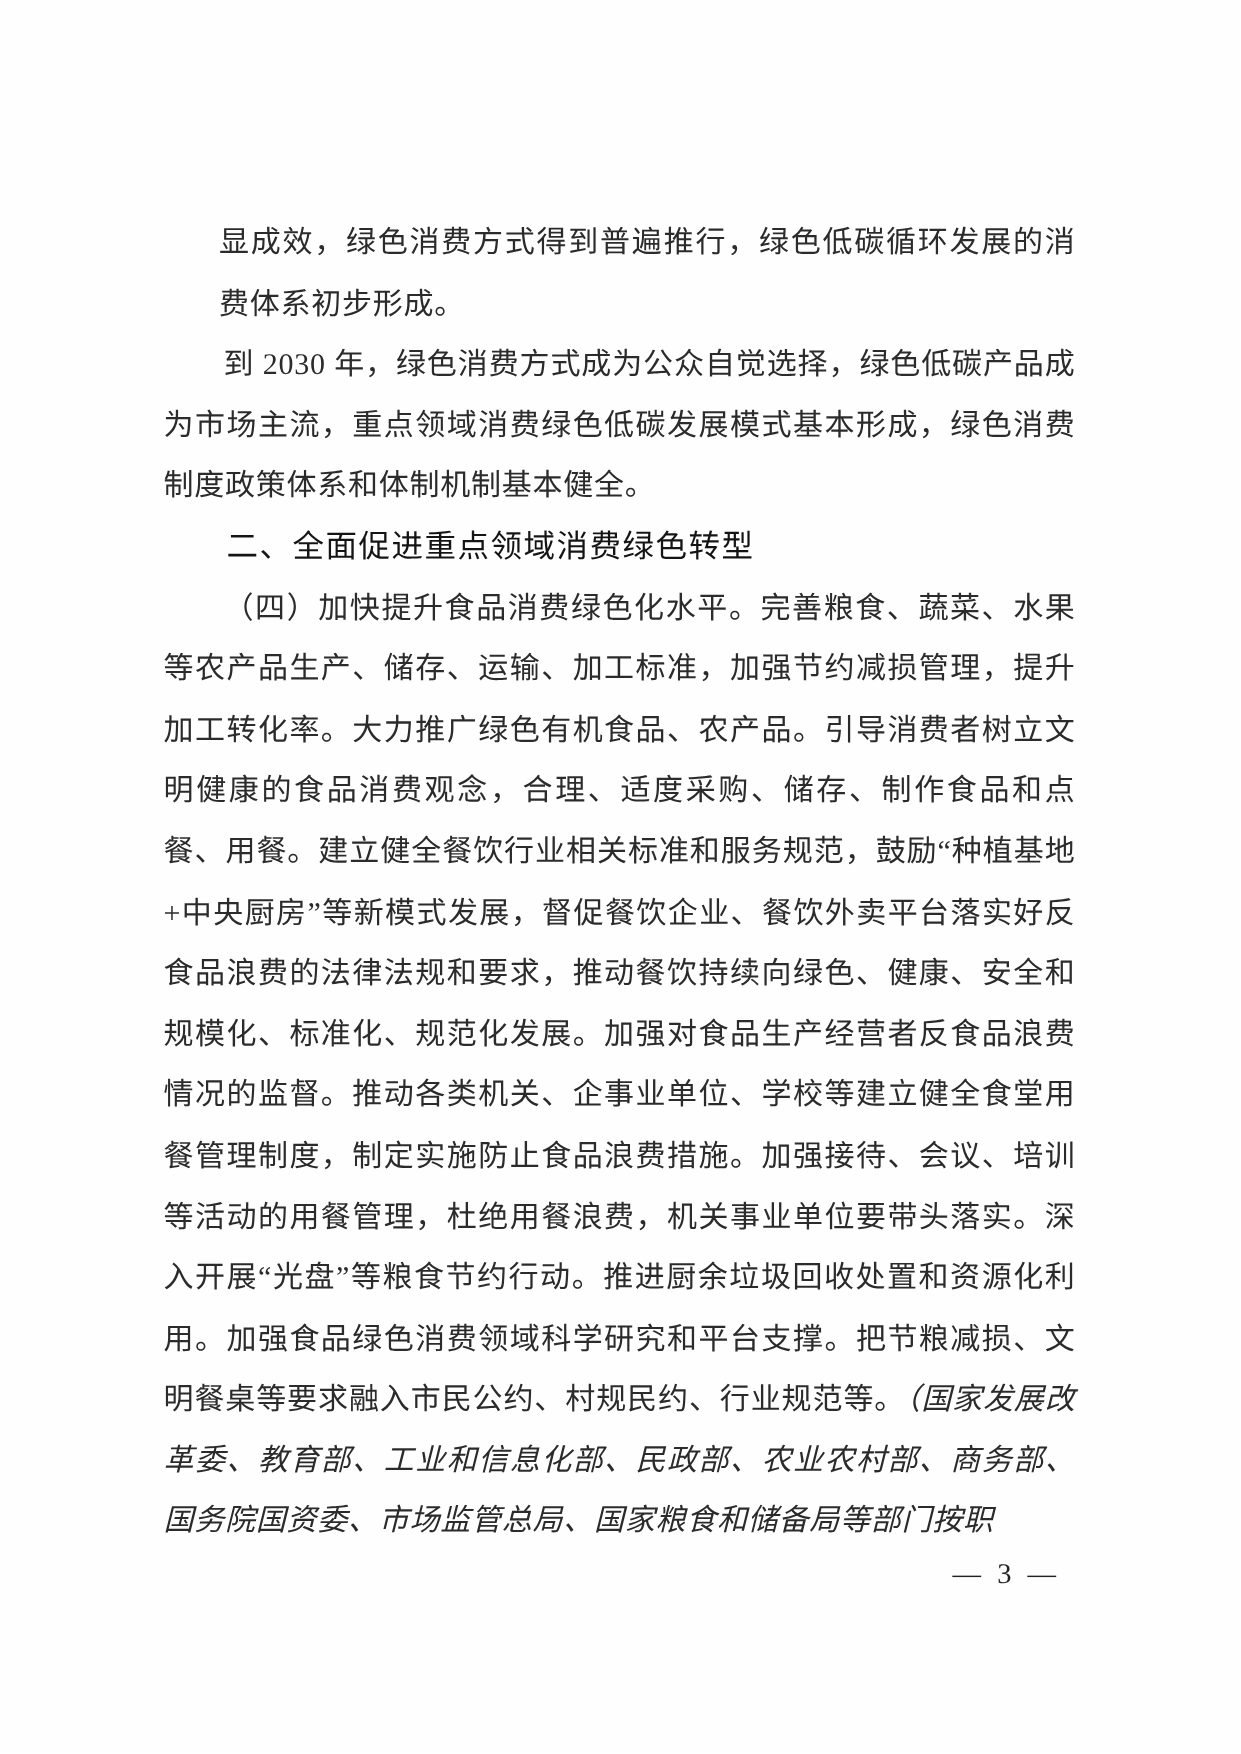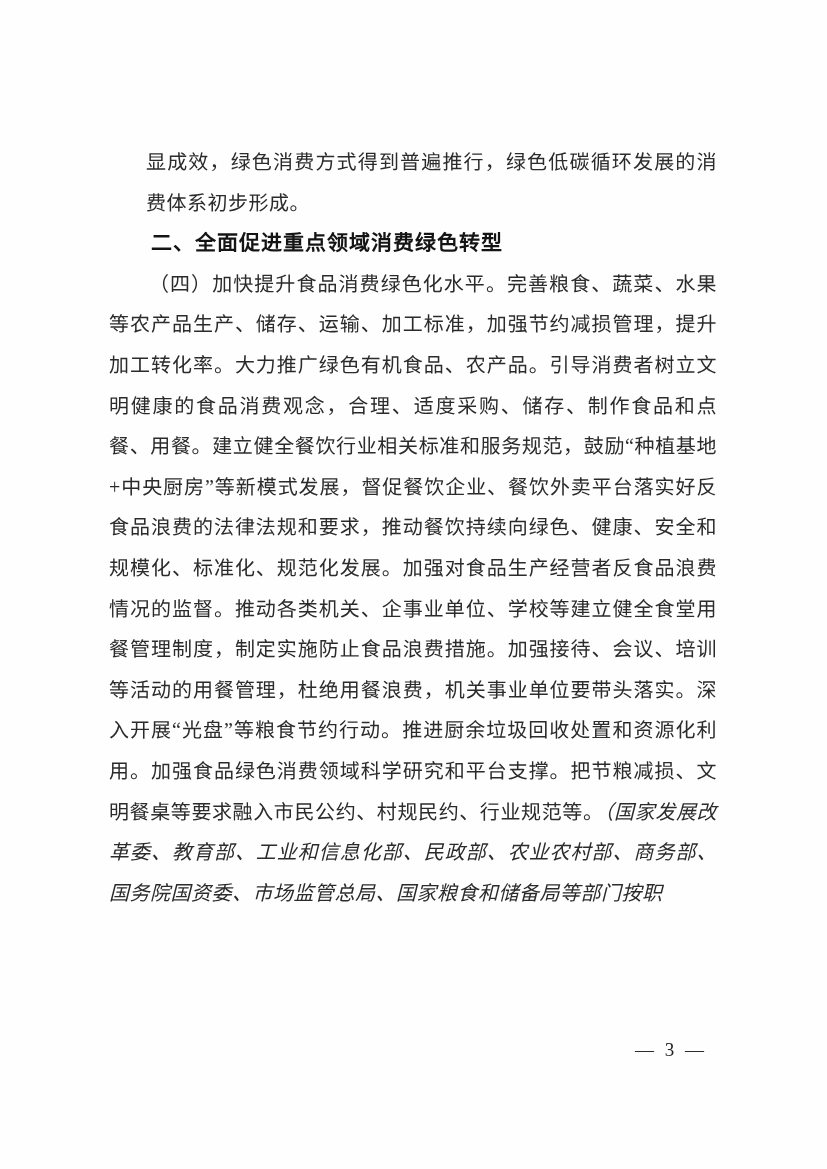--- a/index.html
+++ b/index.html
@@ -62,6 +62,7 @@
 <div class="page">
   <div class="text-block">
     <p class="para no-indent">显成效，绿色消费方式得到普遍推行，绿色低碳循环发展的消费体系初步形成。</p>
+    <p class="para">到 2030 年，绿色消费方式成为公众自觉选择，绿色低碳产品成为市场主流，重点领域消费绿色低碳发展模式基本形成，绿色消费制度政策体系和体制机制基本健全。</p>
     <p class="para heading">二、全面促进重点领域消费绿色转型</p>
     <p class="para"><span>（四）加快提升食品消费绿色化水平。完善粮食、蔬菜、水果等农产品生产、储存、运输、加工标准，加强节约减损管理，提升加工转化率。大力推广绿色有机食品、农产品。引导消费者树立文明健康的食品消费观念，合理、适度采购、储存、制作食品和点餐、用餐。建立健全餐饮行业相关标准和服务规范，鼓励“种植基地+中央厨房”等新模式发展，督促餐饮企业、餐饮外卖平台落实好反食品浪费的法律法规和要求，推动餐饮持续向绿色、健康、安全和规模化、标准化、规范化发展。加强对食品生产经营者反食品浪费情况的监督。推动各类机关、企事业单位、学校等建立健全食堂用餐管理制度，制定实施防止食品浪费措施。加强接待、会议、培训等活动的用餐管理，杜绝用餐浪费，机关事业单位要带头落实。深入开展“光盘”等粮食节约行动。推进厨余垃圾回收处置和资源化利用。加强食品绿色消费领域科学研究和平台支撑。把节粮减损、文明餐桌等要求融入市民公约、村规民约、行业规范等。</span><span class="kaiti-annotation">（国家发展改革委、教育部、工业和信息化部、民政部、农业农村部、商务部、国务院国资委、市场监管总局、国家粮食和储备局等部门按职</span></p>
   </div>

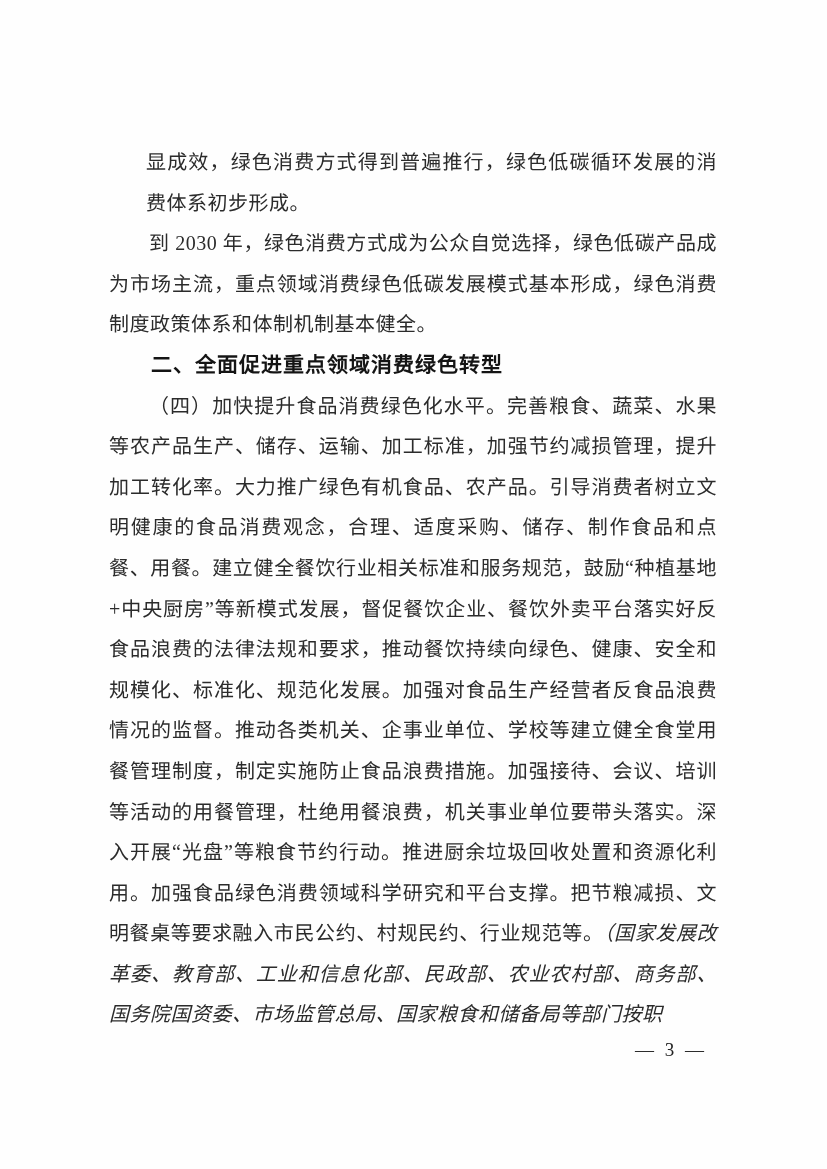--- a/index.html
+++ b/index.html
@@ -37,7 +37,7 @@
   }
   .para.heading {
     font-family: "Liberation Sans", "DejaVu Sans", sans-serif;
-    font-weight: 700;
+    font-weight: 400;
     font-size: 21px;
     color: #141414;
     letter-spacing: 1px;

